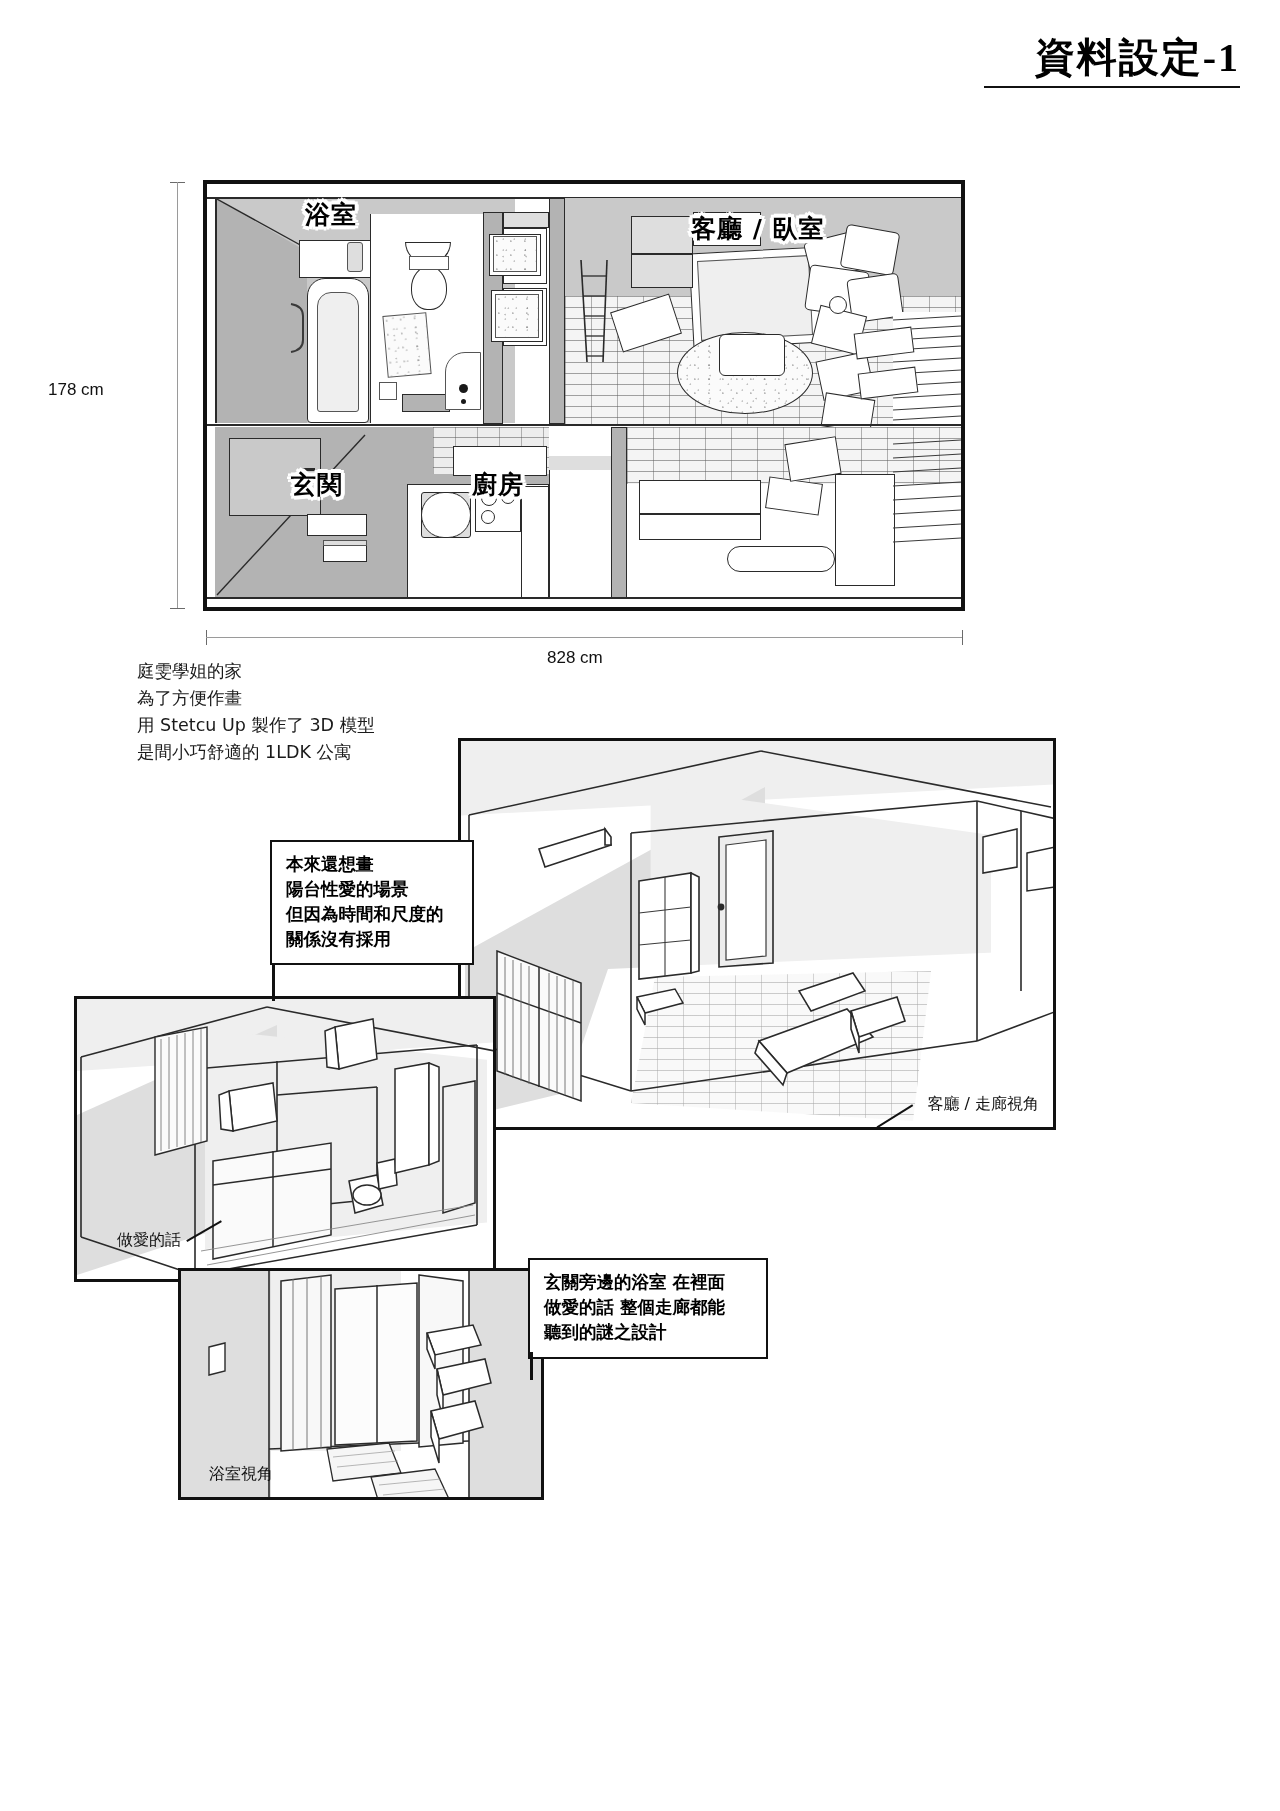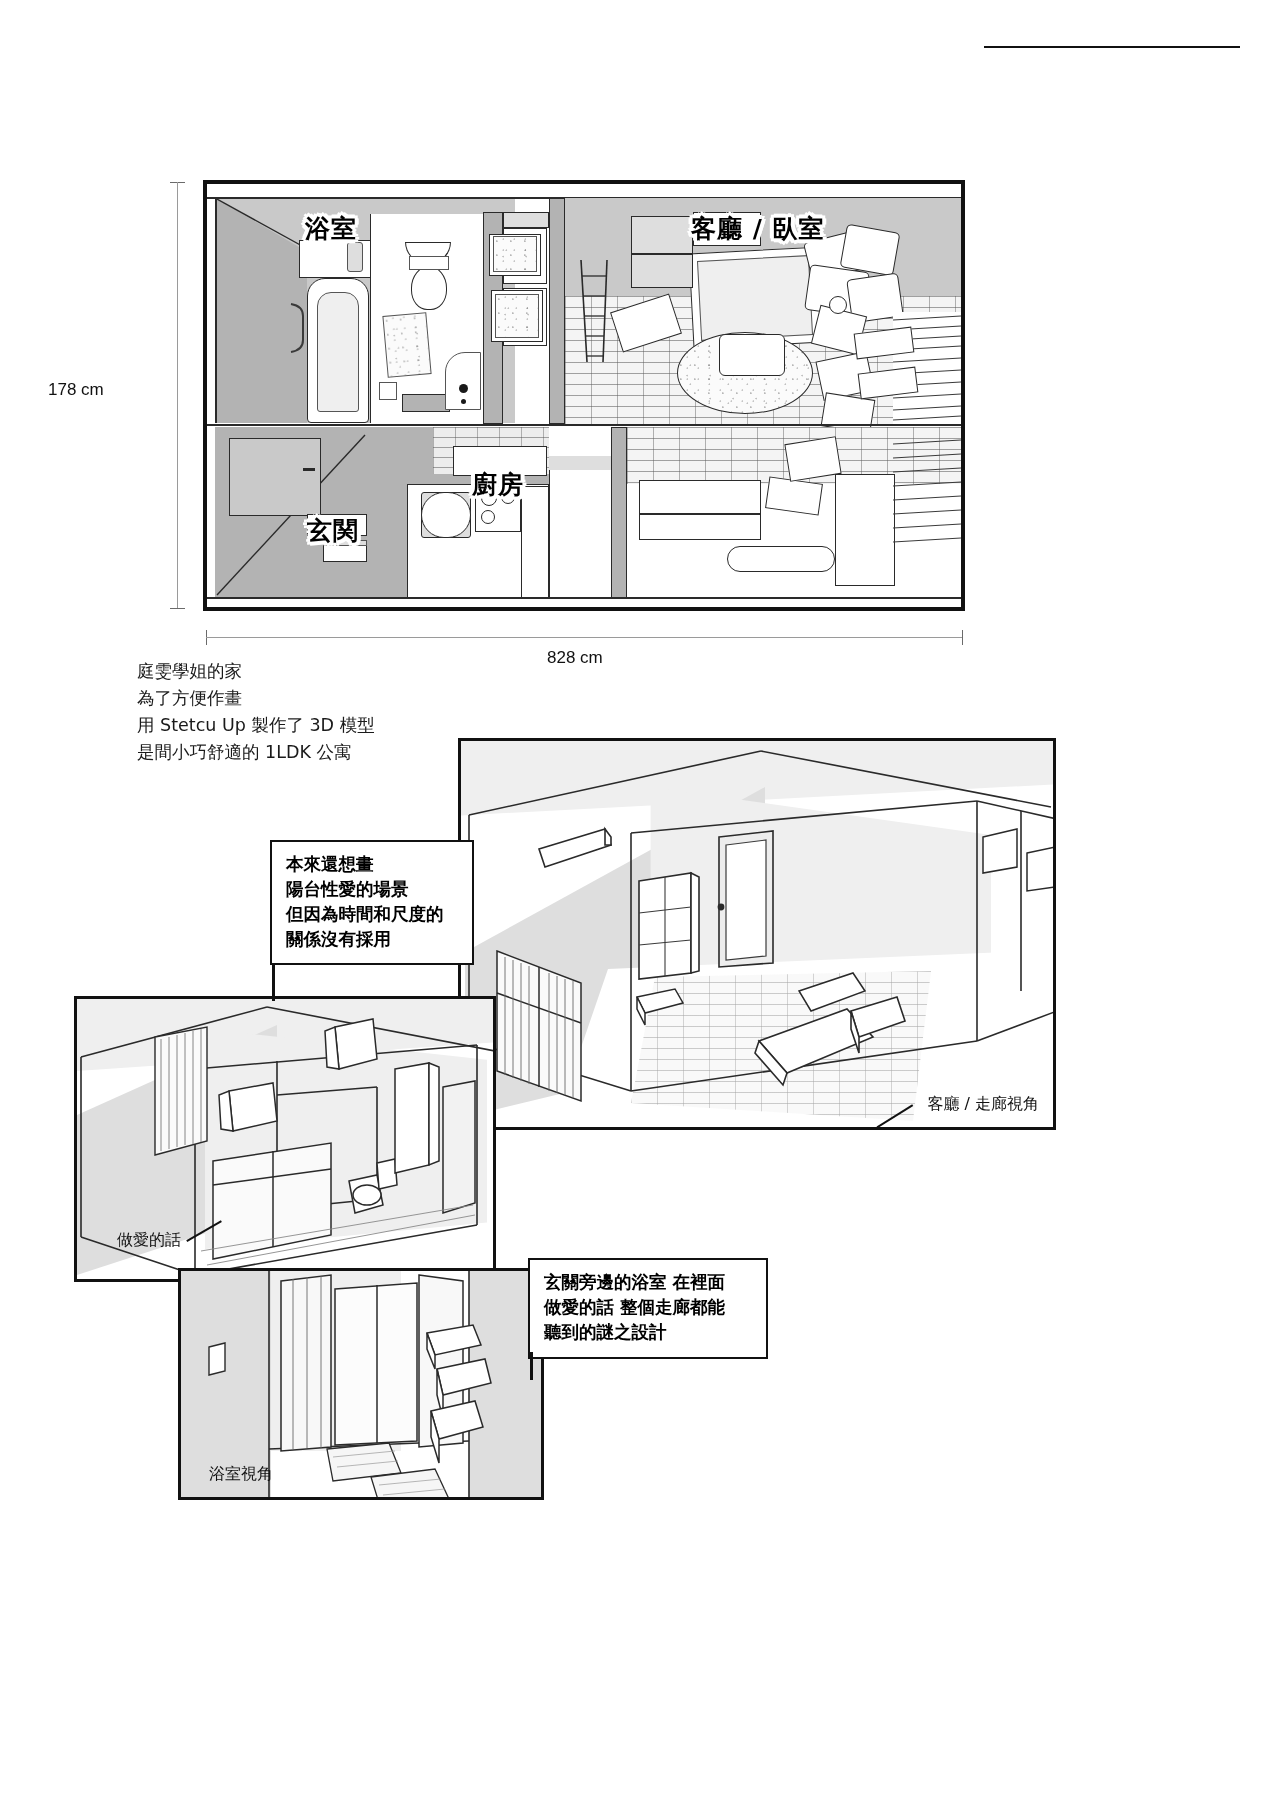--- a/index.html
+++ b/index.html
@@ -181,6 +181,7 @@
 <body>
 
 <div id="page-title-wrap">
+  <div id="page-title">資料設定-1</div>
   <div id="title-rule"></div>
 </div>
 

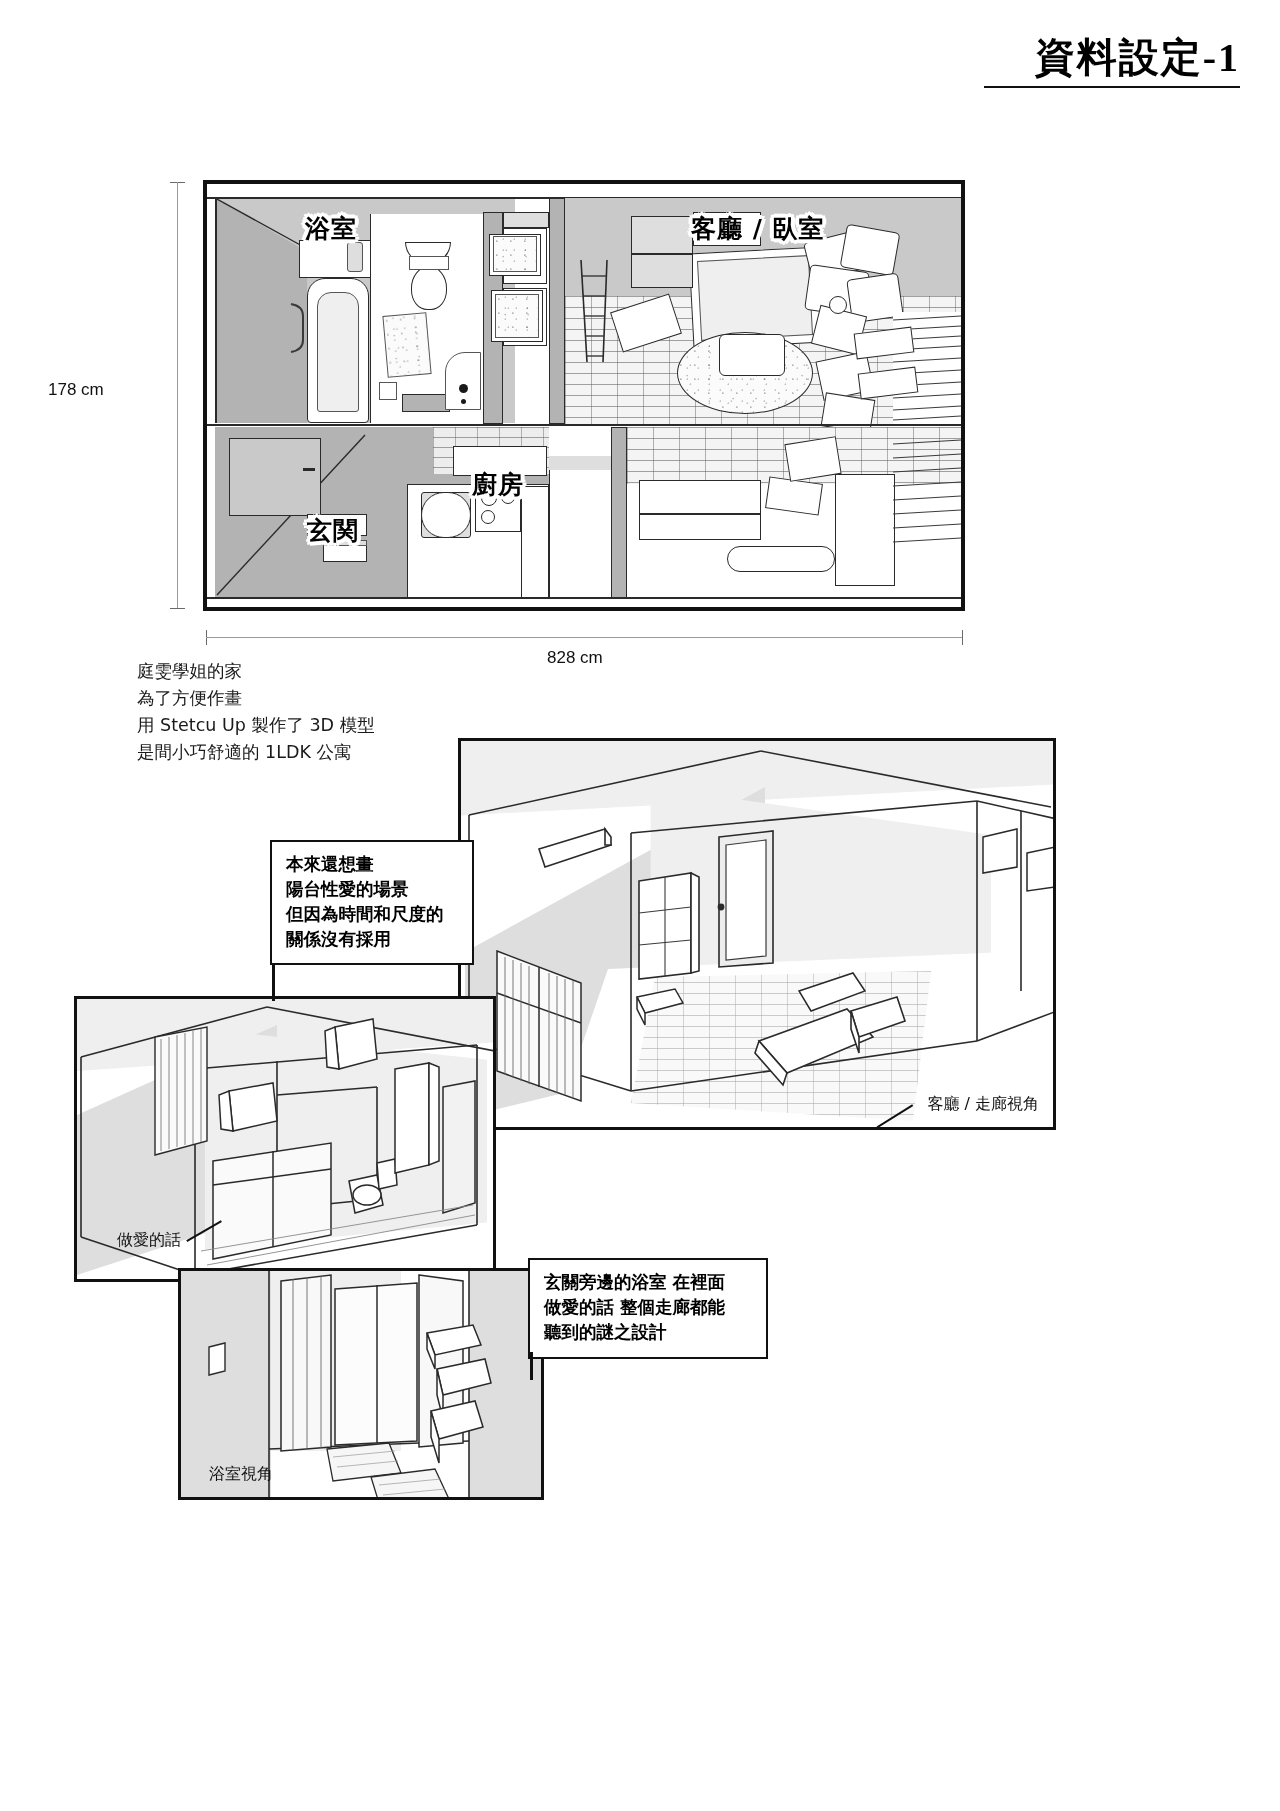--- a/index.html
+++ b/index.html
@@ -365,7 +365,7 @@
     <div class="sh wht" style="left:0; top:414px; width:754px; height:18px;"></div>
     <div class="sh ln" style="left:0; top:413px; width:754px; height:1.6px;"></div>
 
-    <div class="room-label" style="left:98px; top:28px;">浴室</div>
+    <div class="room-label" style="left:98px; top:14px;">浴室</div>
     <div class="room-label" style="left:484px; top:28px;">客廳 / 臥室</div>
     <div class="room-label" style="left:100px; top:284px;margin-top:46px;">玄関</div>
     <div class="room-label" style="left:265px; top:284px;">廚房</div>

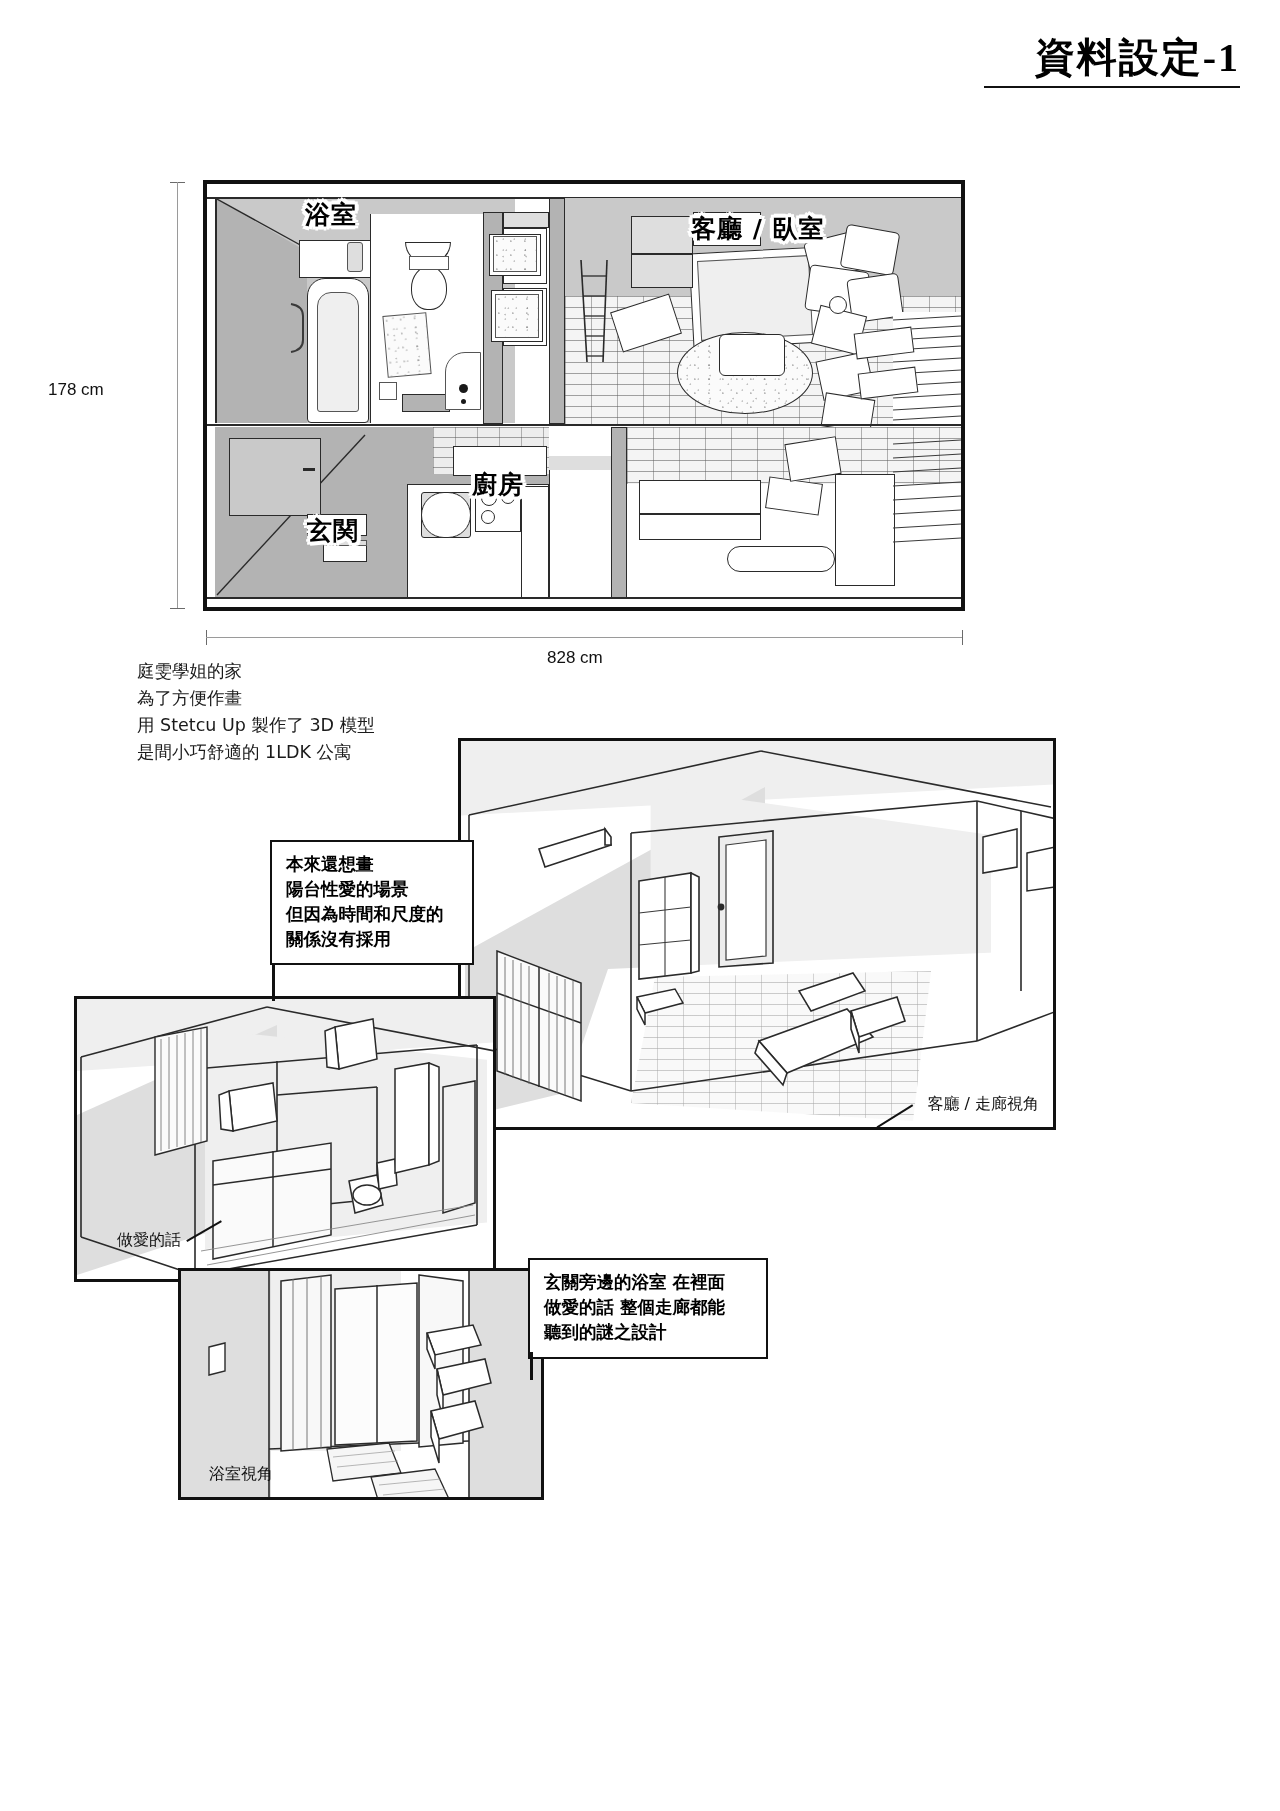--- a/index.html
+++ b/index.html
@@ -367,7 +367,7 @@
 
     <div class="room-label" style="left:98px; top:14px;">浴室</div>
     <div class="room-label" style="left:484px; top:28px;">客廳 / 臥室</div>
-    <div class="room-label" style="left:100px; top:284px;margin-top:46px;">玄関</div>
+    <div class="room-label" style="left:84px; top:284px;">玄関</div>
     <div class="room-label" style="left:265px; top:284px;">廚房</div>
   </div>
 </div>

